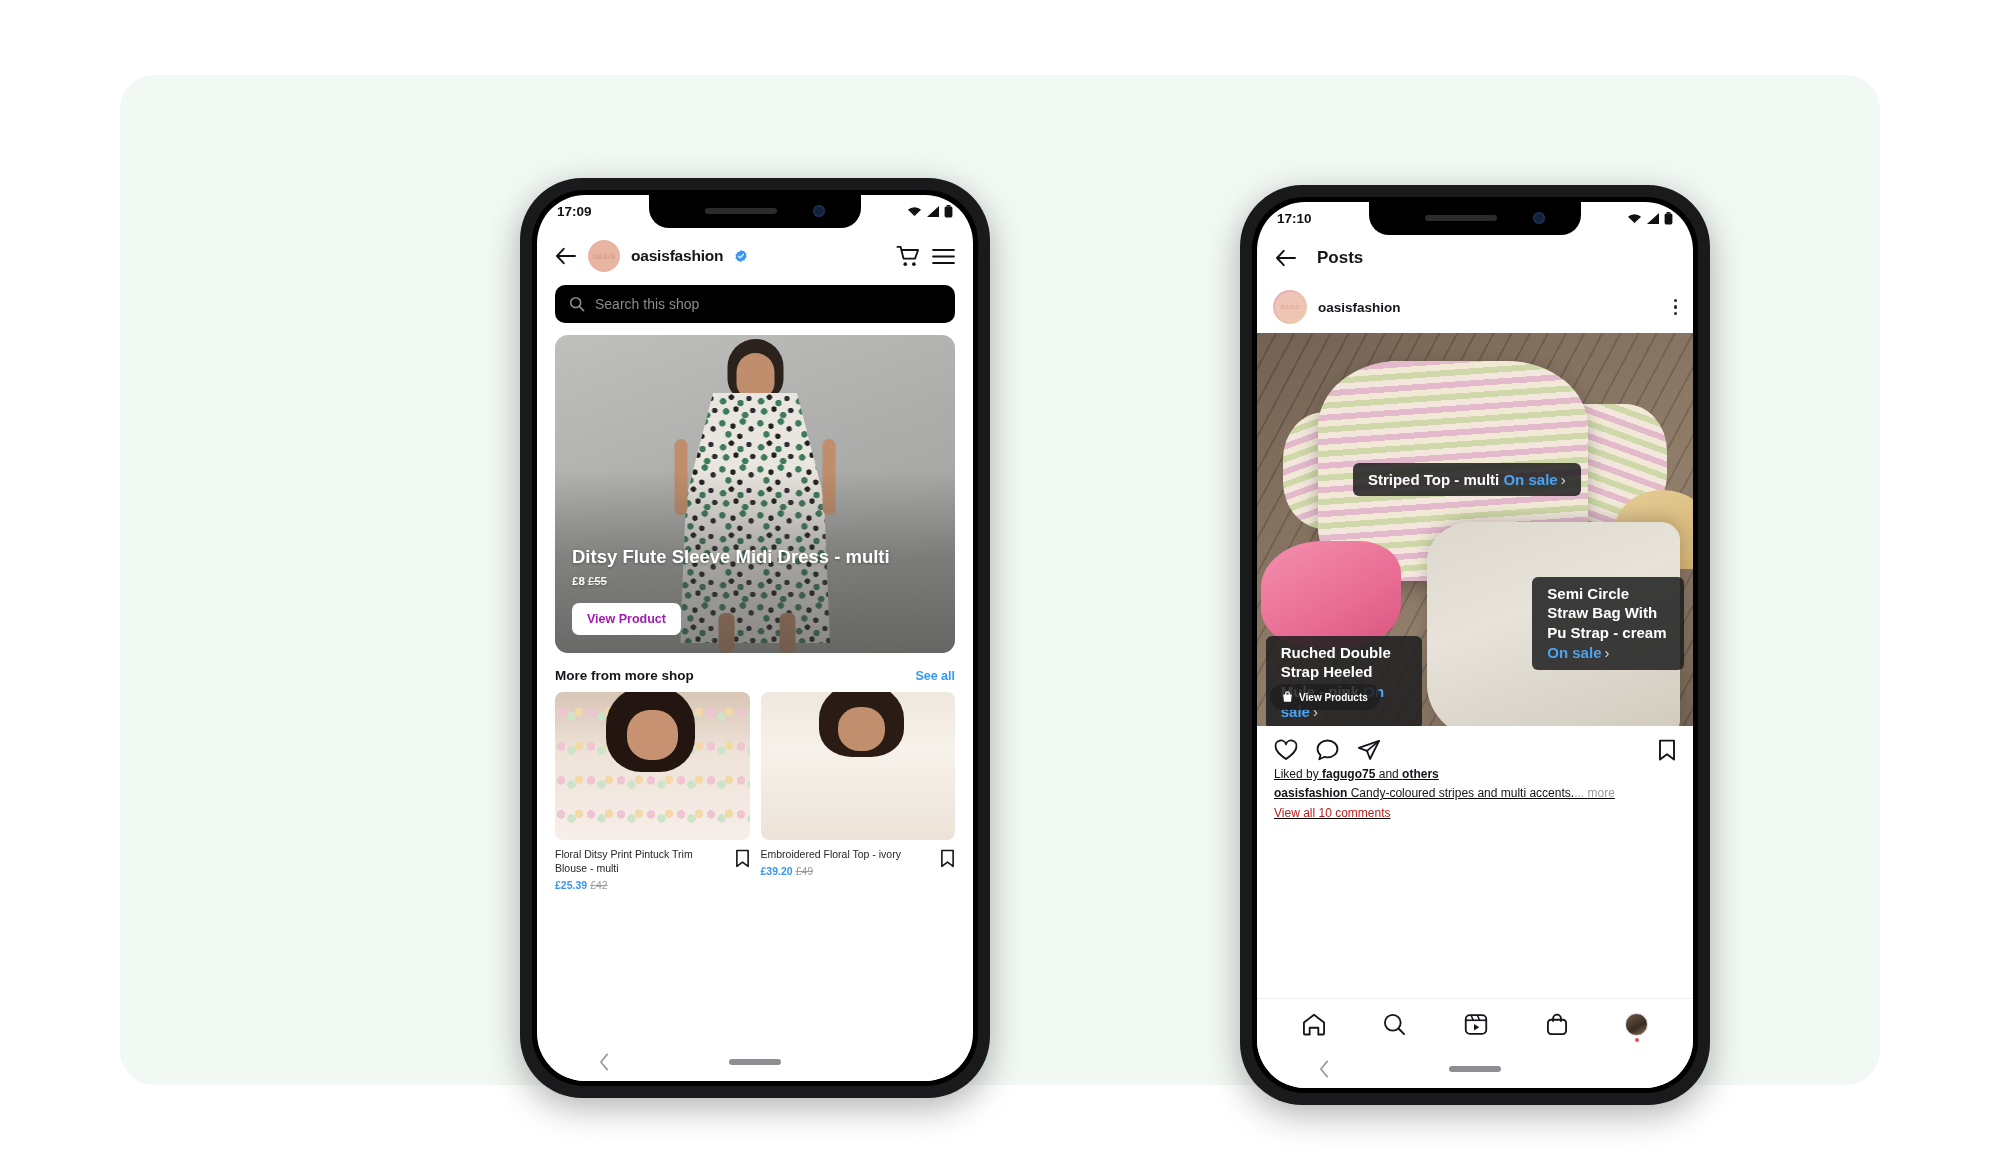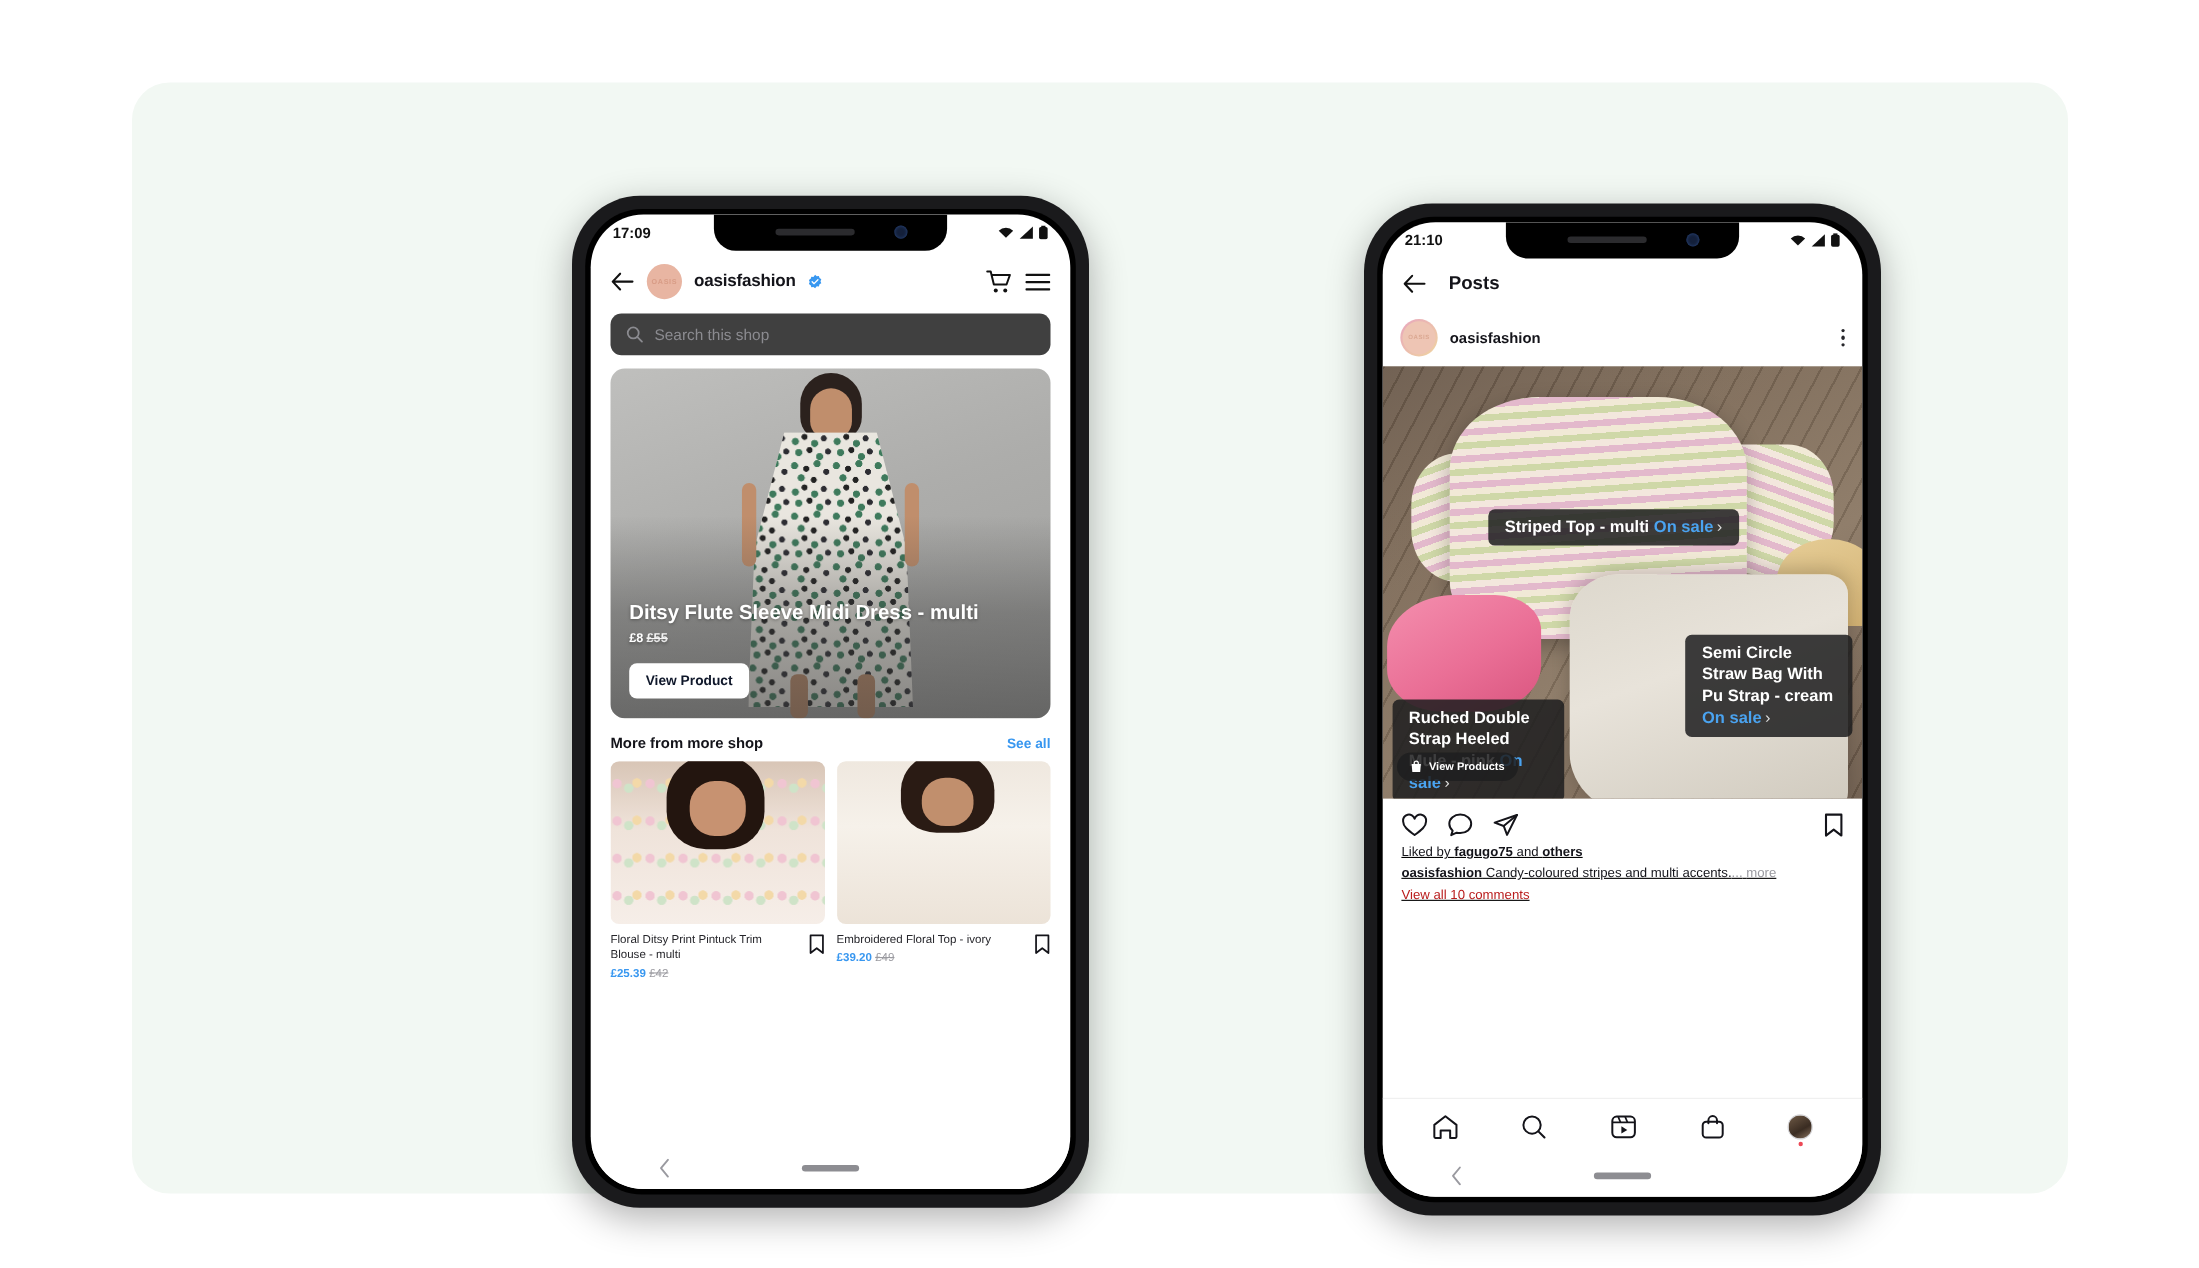--- a/index.html
+++ b/index.html
@@ -584,7 +584,7 @@
         </div>
 
         <div class="statusbar">
-          <span>21:10</span>
+          <span>17:10</span>
           <span class="right-icons">
             <svg width="15" height="13" viewBox="0 0 16 13">
                 <path d="M8 11.4 1 4.7a10 10 0 0 1 14 0z" fill="#111"></path>

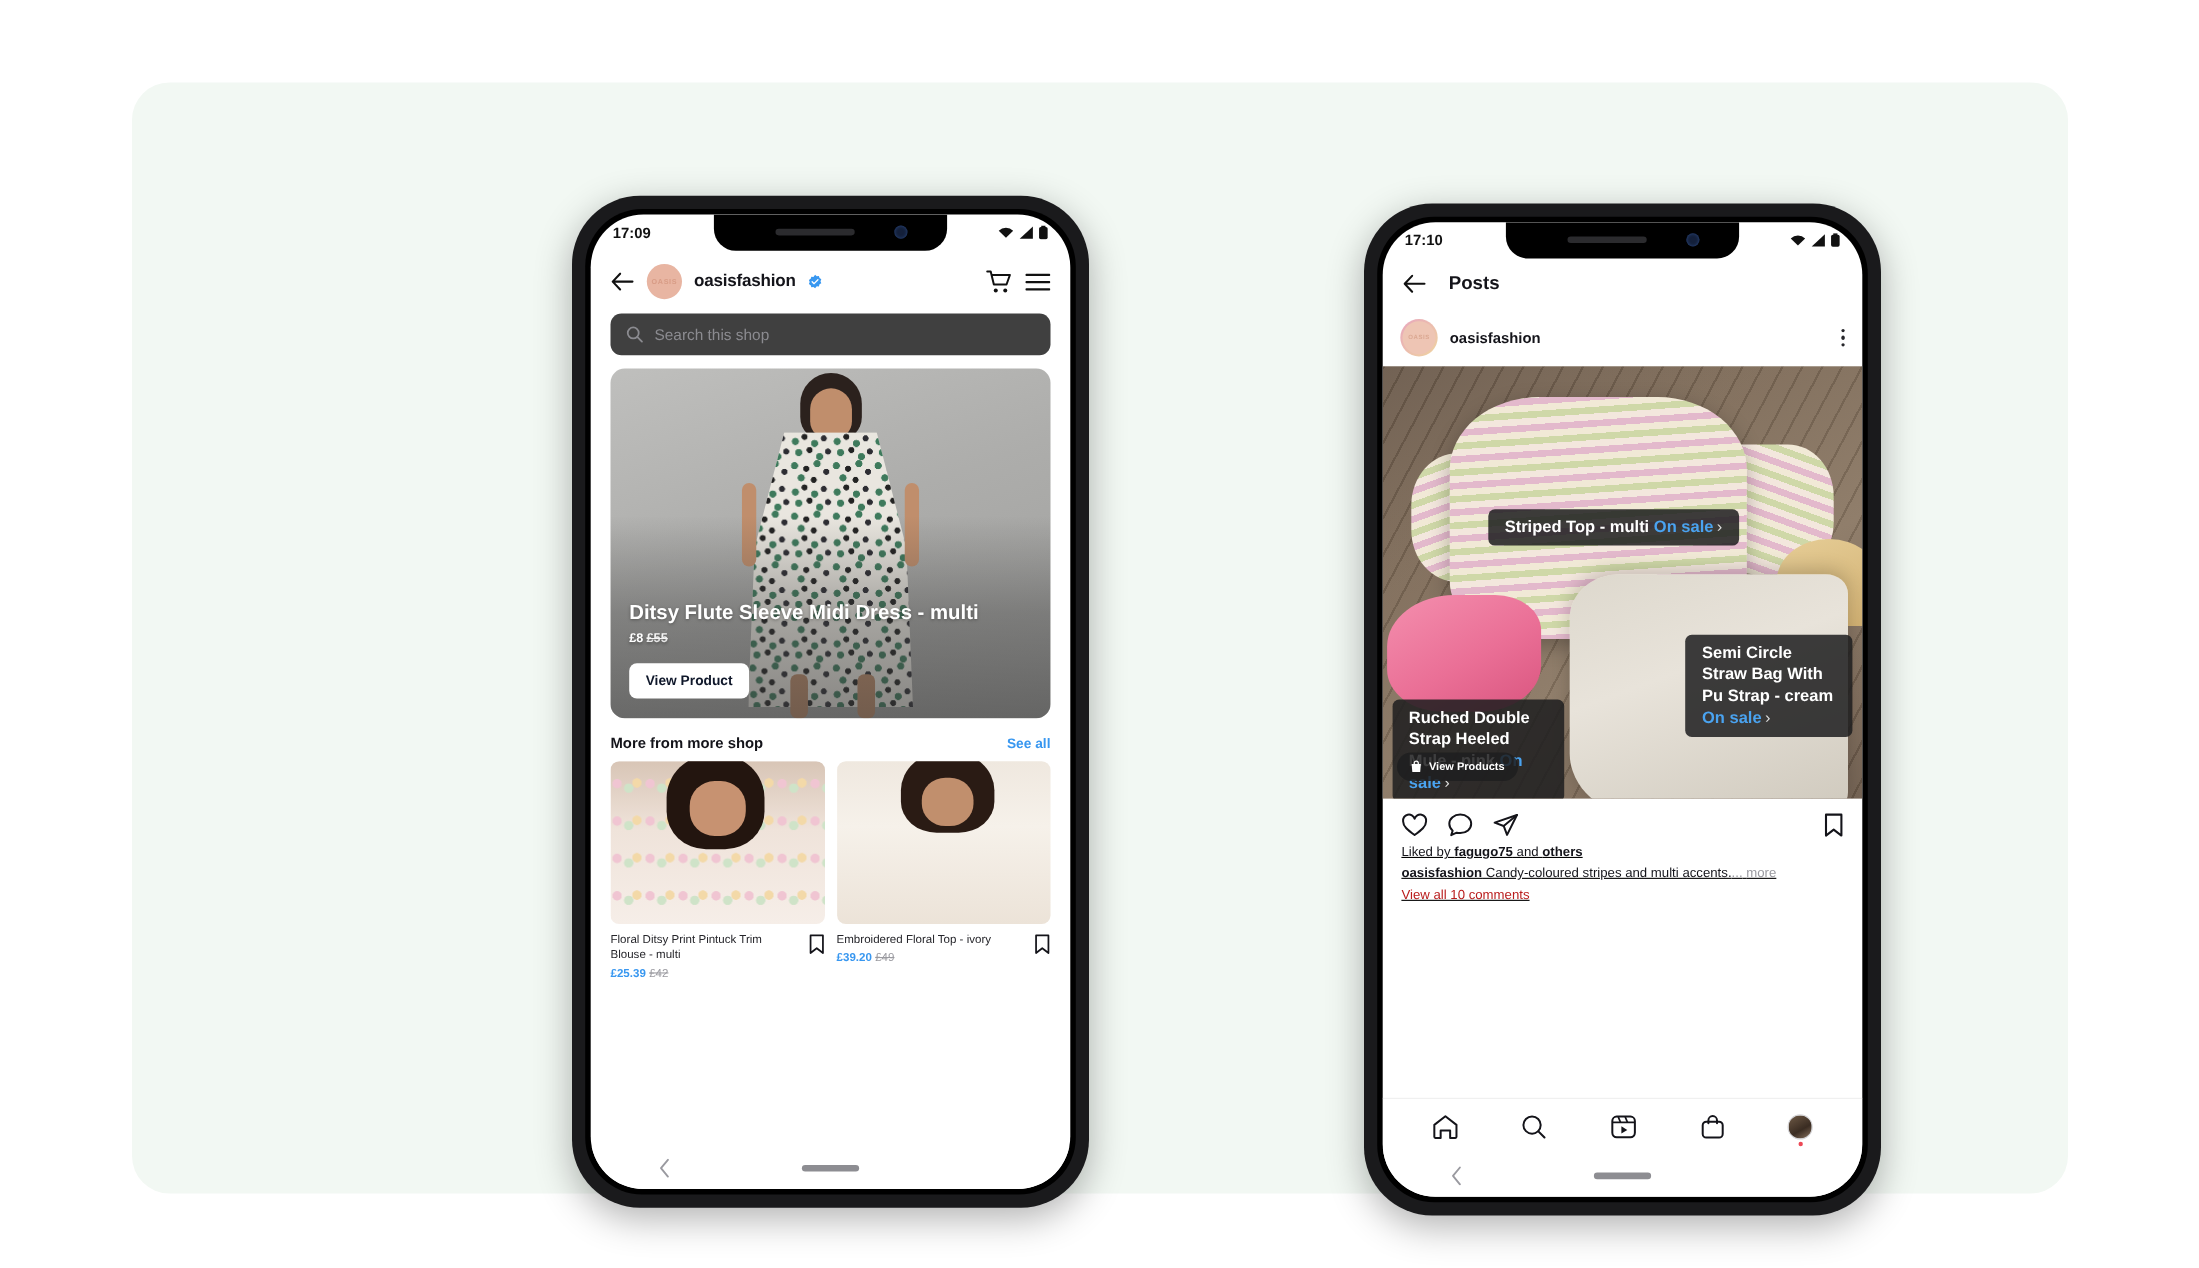--- a/index.html
+++ b/index.html
@@ -122,7 +122,7 @@
   .searchbar {
     margin: 2px 18px 12px 18px;
     height: 38px;
-    background: #404040;
+    background: #000000;
     border-radius: 10px;
     display: flex;
     align-items: center;

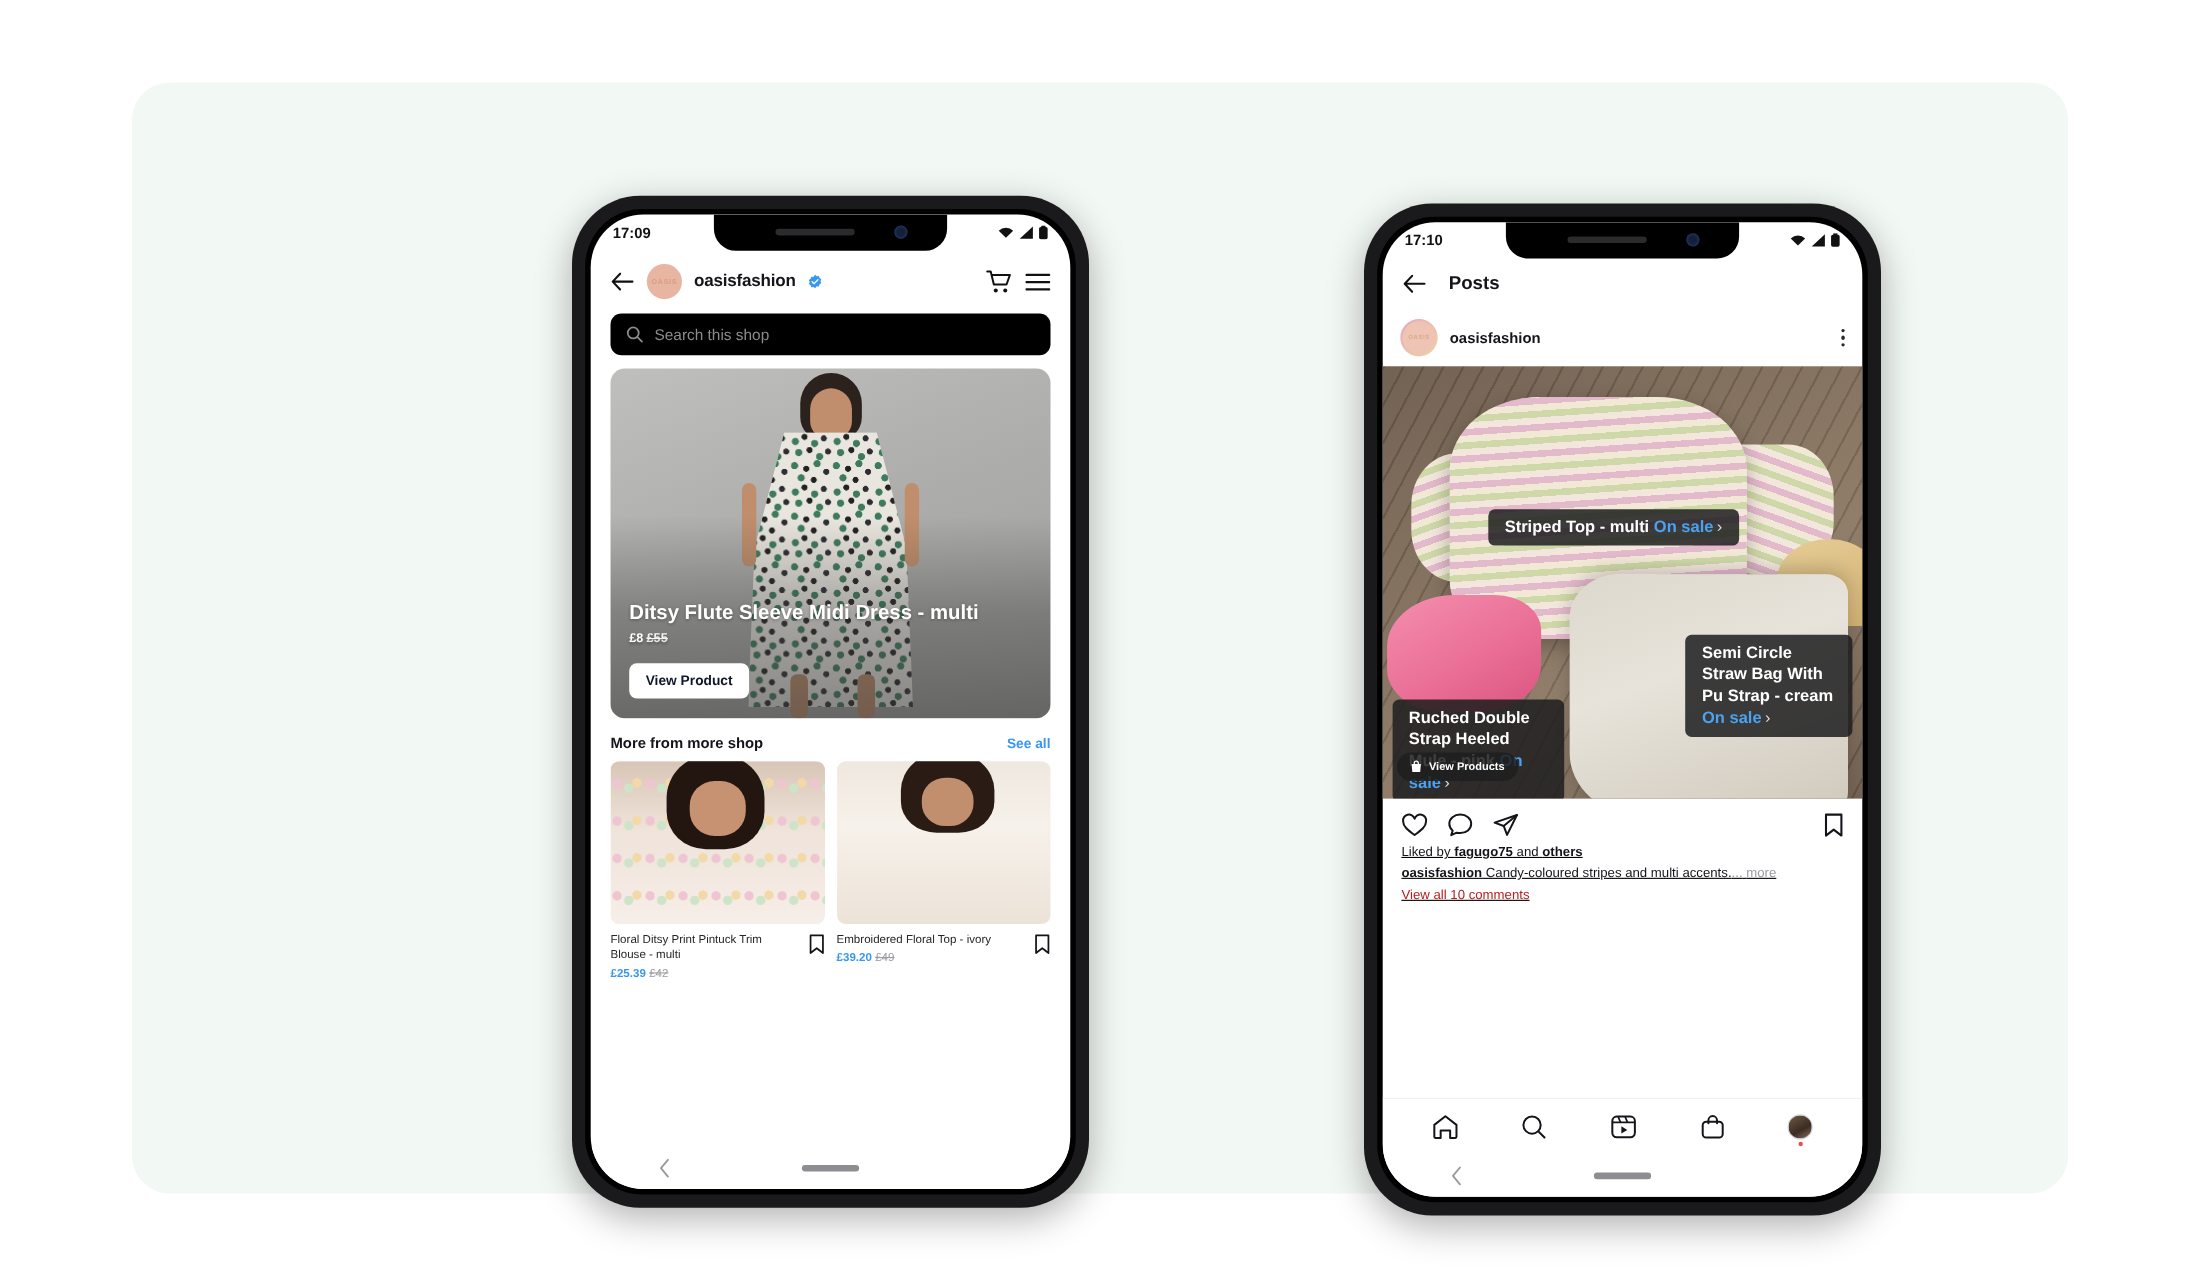--- a/index.html
+++ b/index.html
@@ -211,7 +211,7 @@
   .hero-price .was { text-decoration: line-through; font-weight: 600; opacity: .92; margin-left: 3px; }
   .view-product {
     position: absolute; left: 17px; bottom: 18px;
-    background: #fff; color: #0f172a;
+    background: #fff; color: #a21caf;
     font-size: 12.5px; font-weight: 700;
     padding: 9px 15px; border-radius: 7px;
     border: none; cursor: pointer;

